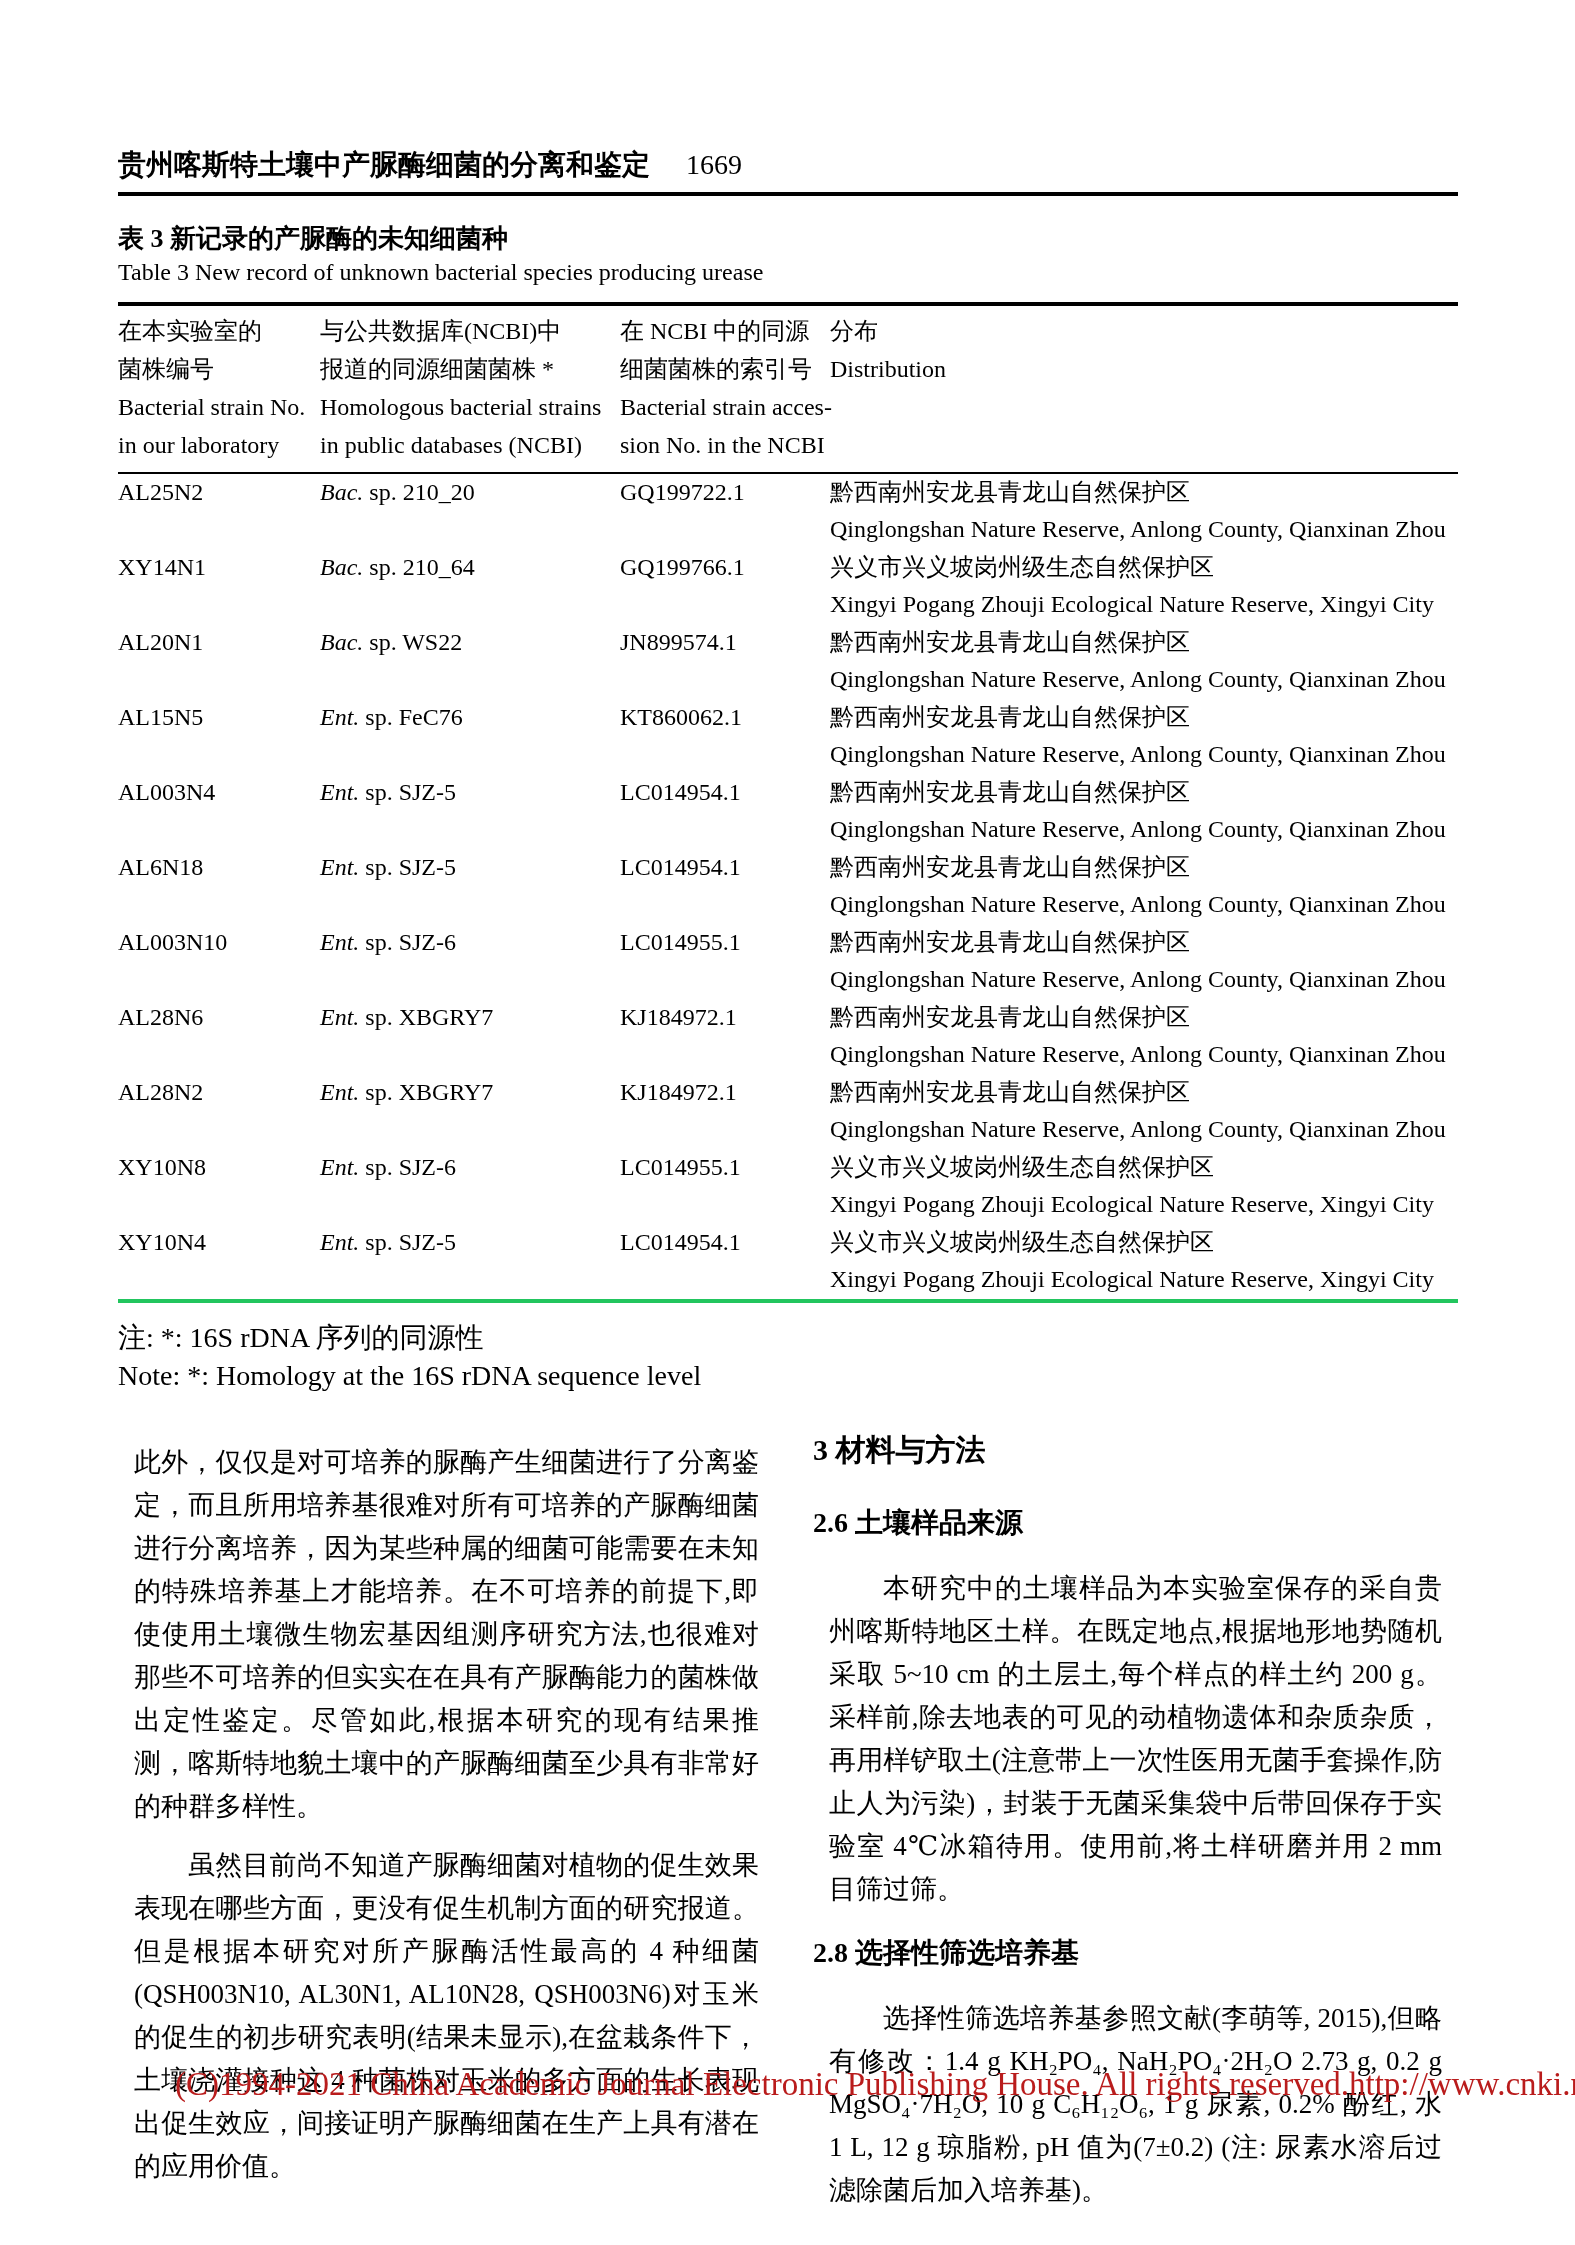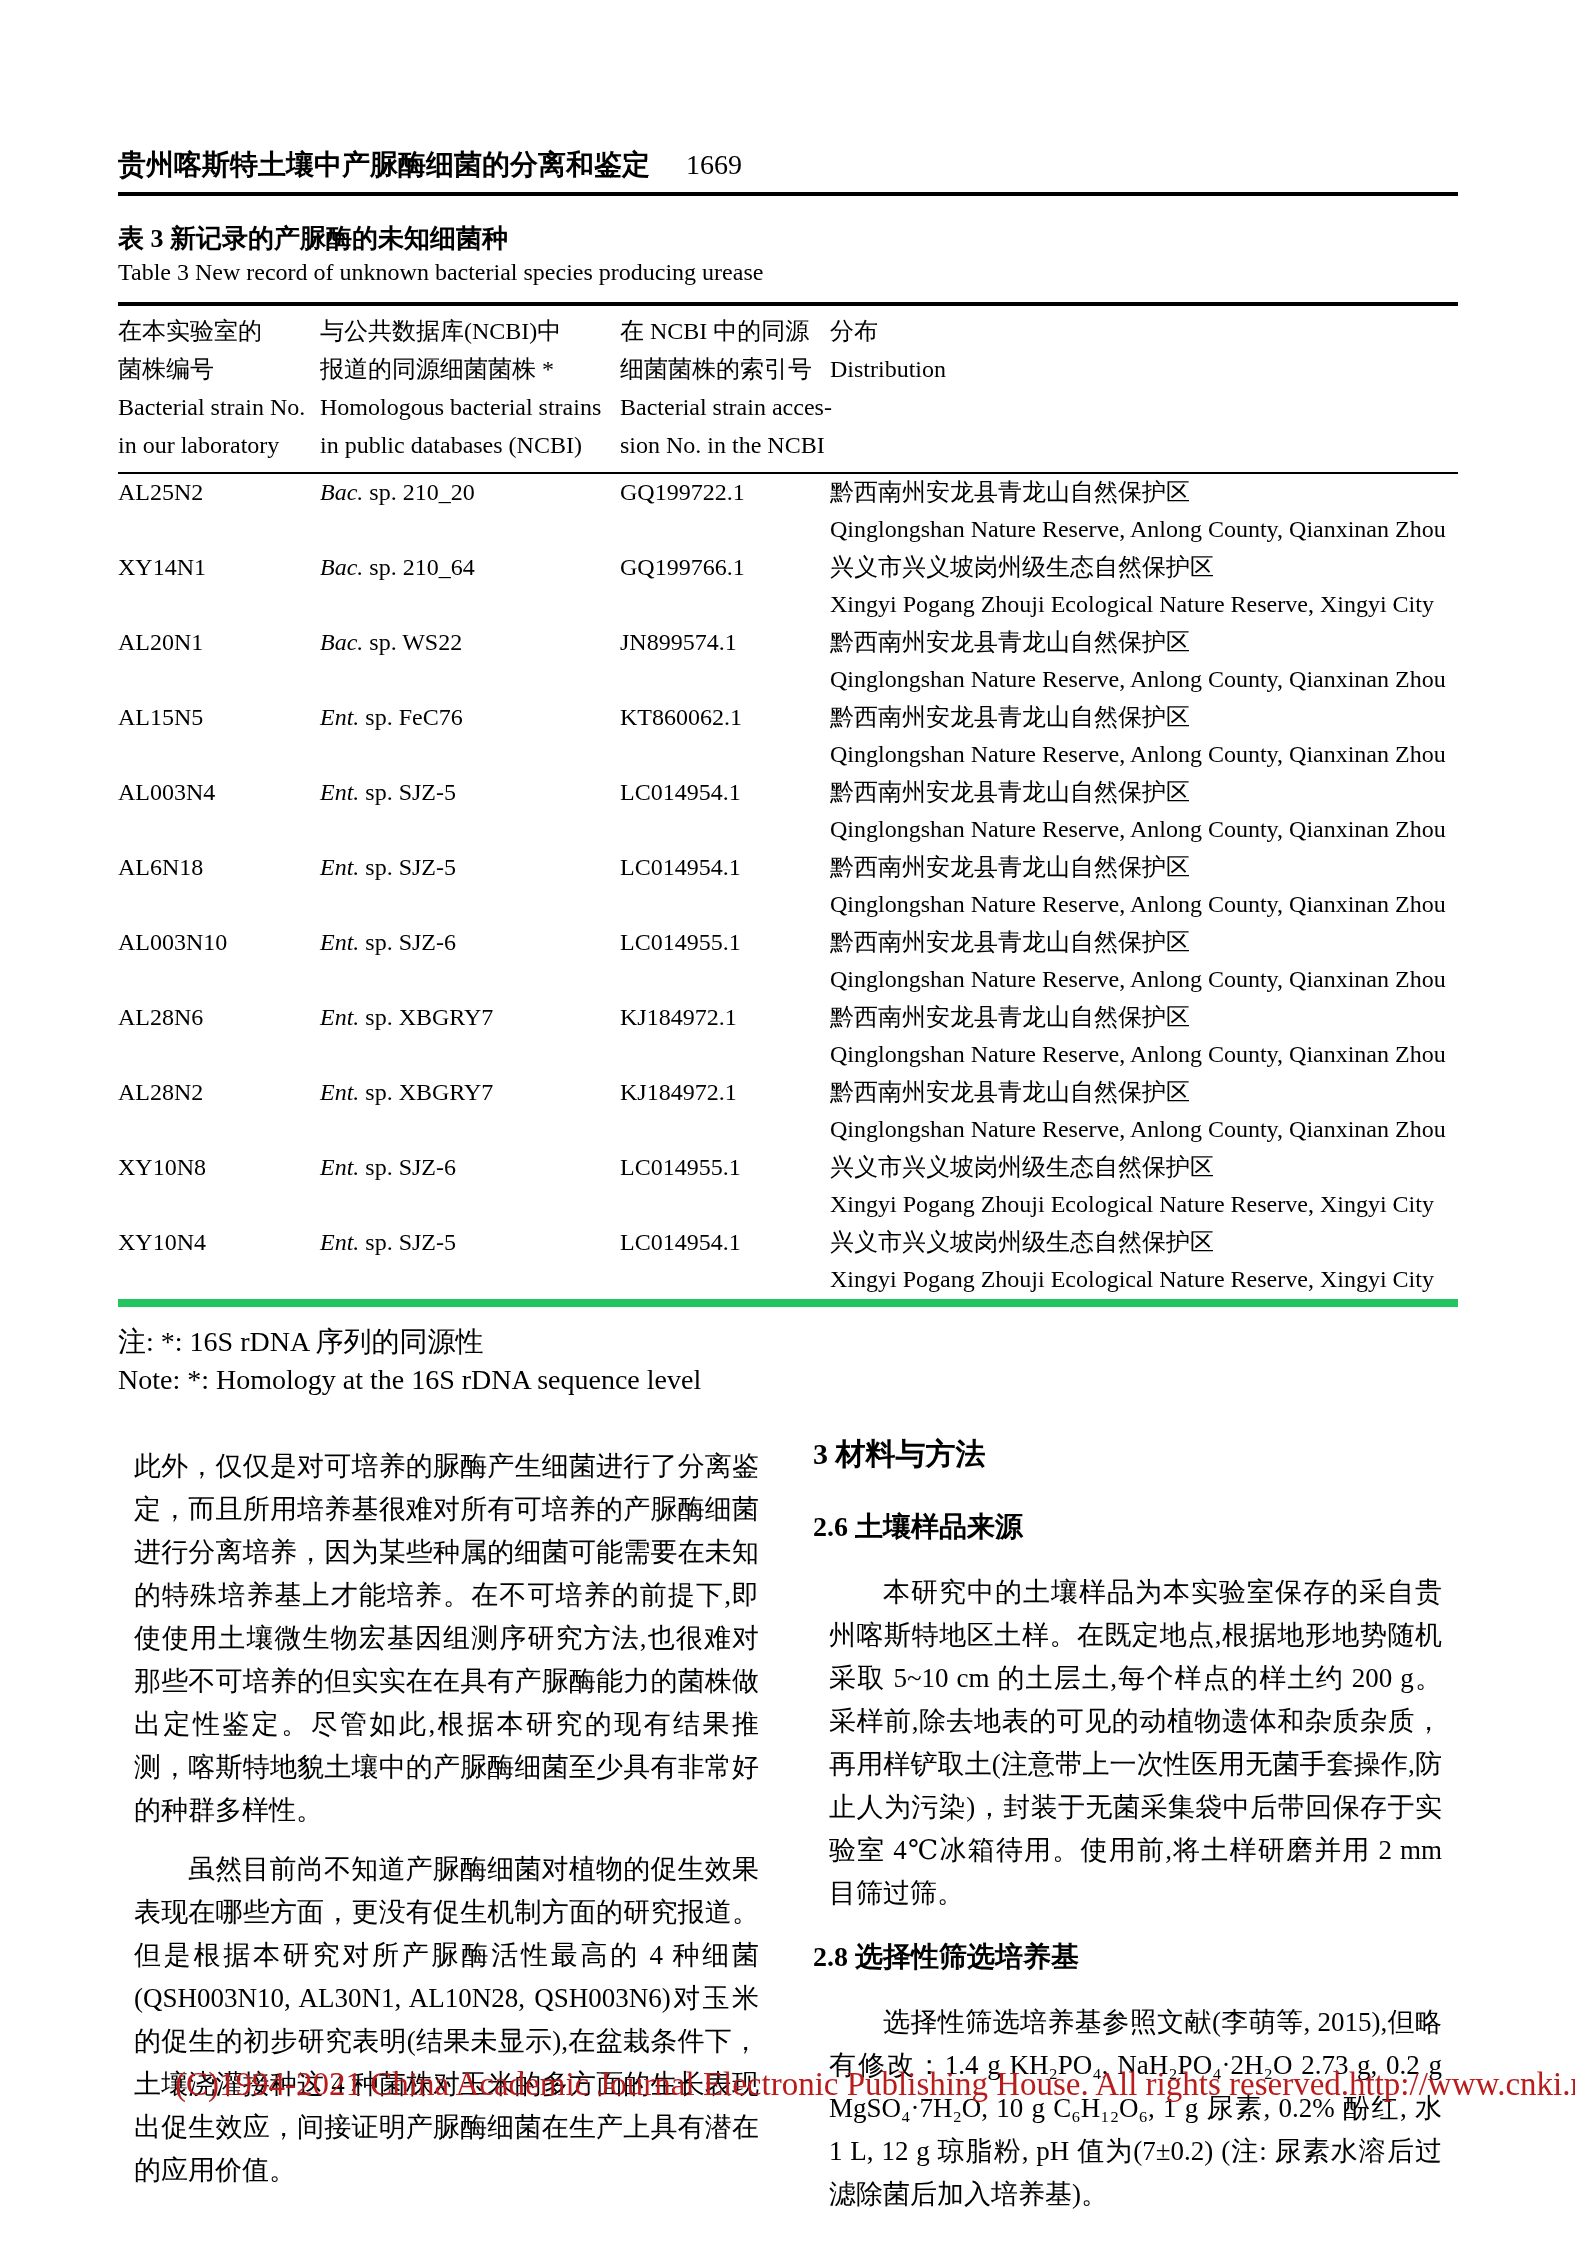--- a/index.html
+++ b/index.html
@@ -27,7 +27,7 @@
   table.strains{
     width:1340px;border-collapse:collapse;table-layout:fixed;
     margin-top:14px;
-    border-top:4px solid #000;border-bottom:8px solid #22c55e;
+    border-top:4px solid #000;border-bottom:4px solid #22c55e;
     font-size:24px;
   }
   table.strains th{

